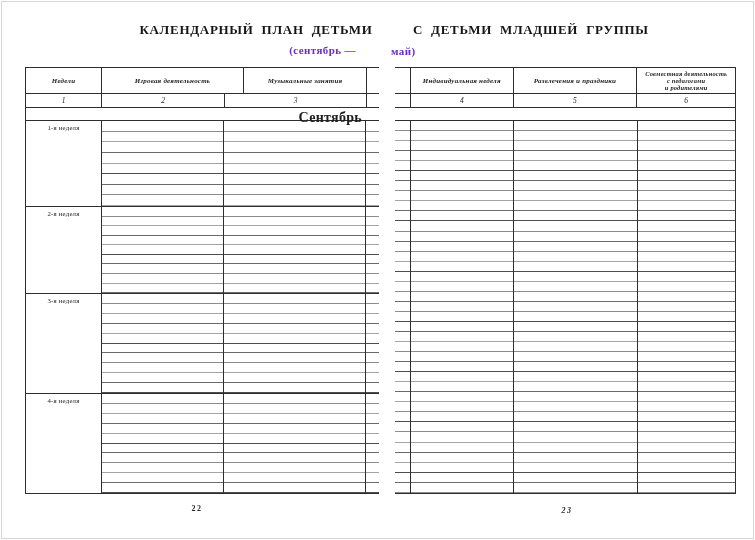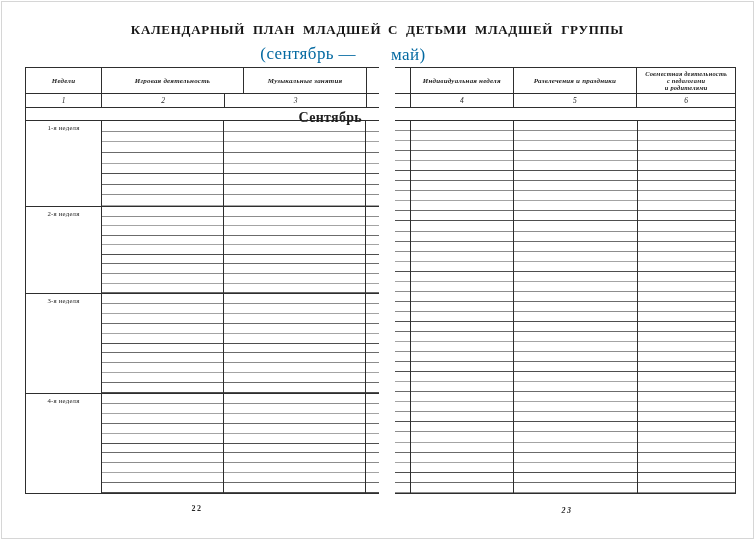--- a/index.html
+++ b/index.html
@@ -83,7 +83,7 @@
 
 <div class="frame"></div>
 
-<div class="title title-left">КАЛЕНДАРНЫЙ  ПЛАН  МЛАДШЕЙ</div>
+<div class="title title-left">КАЛЕНДАРНЫЙ  ПЛАН  ДЕТЬМИ</div>
 <div class="subtitle subtitle-left">(сентябрь —</div>
 
 <div class="tbl tbl-left">

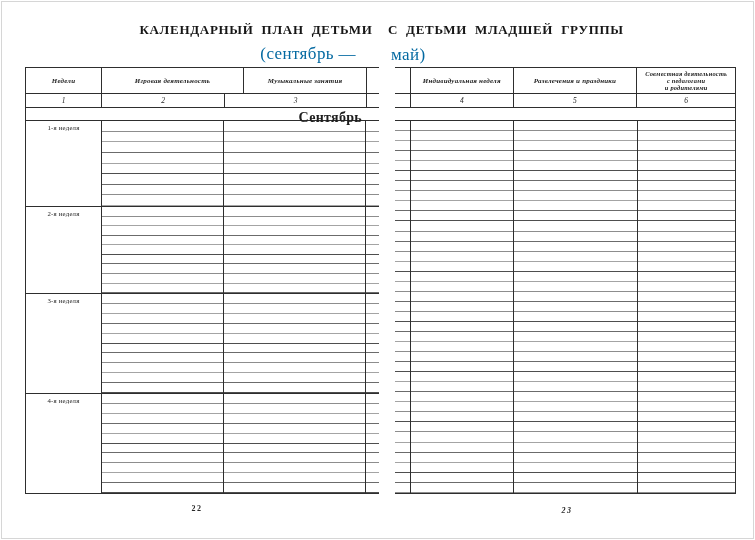--- a/index.html
+++ b/index.html
@@ -22,7 +22,7 @@
     letter-spacing:0.7px; word-spacing:4px; white-space:nowrap; color:#161616;
   }
   .title-left  { left:100px; top:22px; width:312px; text-align:center; }
-  .title-right { left:388px; top:22px; }
+  .title-right { left:413px; top:22px; }
   .subtitle {
     position:absolute; font-weight:400; font-size:17px;
     letter-spacing:0.4px; white-space:nowrap; color:#0369a1;

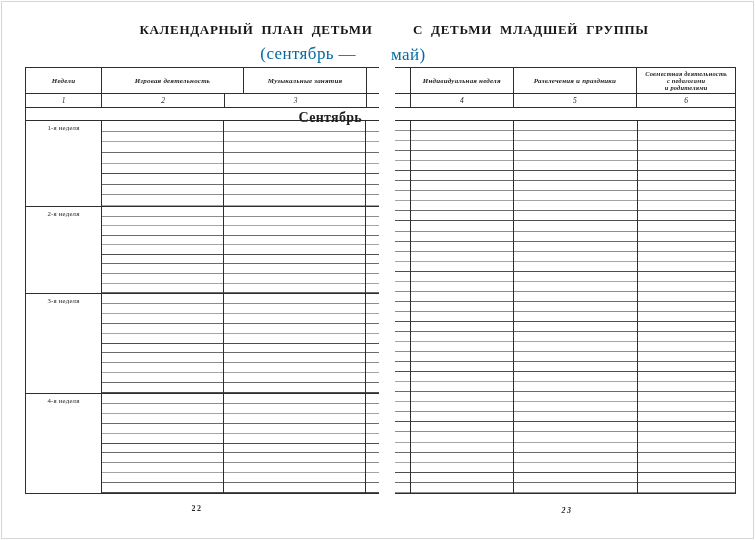--- a/index.html
+++ b/index.html
@@ -24,8 +24,8 @@
   .title-left  { left:100px; top:22px; width:312px; text-align:center; }
   .title-right { left:413px; top:22px; }
   .subtitle {
-    position:absolute; font-weight:400; font-size:17px;
-    letter-spacing:0.4px; white-space:nowrap; color:#0369a1;
+    position:absolute; font-weight:700; font-size:11px;
+    letter-spacing:0.4px; white-space:nowrap; color:#6d28d9;
   }
   .subtitle-left  { left:200px; top:44px; width:156px; text-align:right; }
   .subtitle-right { left:391px; top:45px; }

